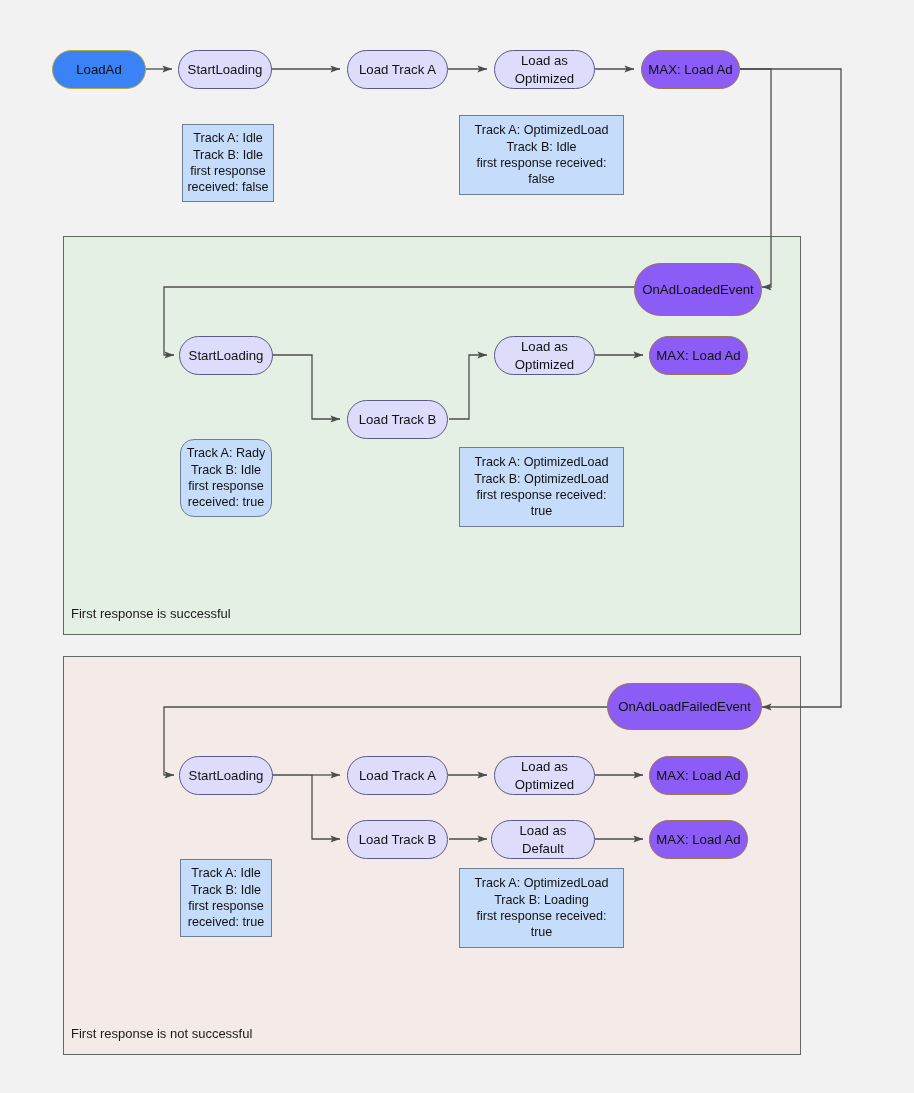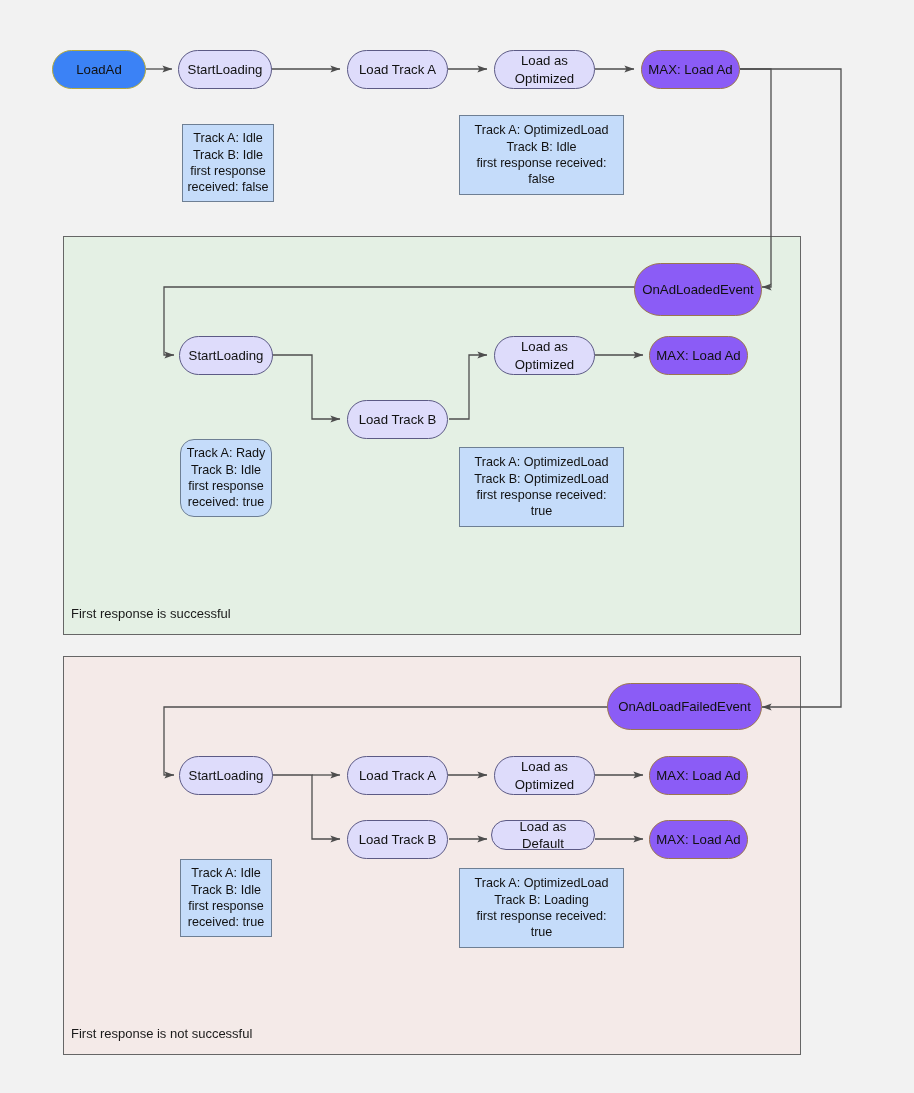--- a/index.html
+++ b/index.html
@@ -229,7 +229,7 @@
     <span>Load Track B</span>
   </div>
 
-  <div class="node purple" style="left:491px; top:820px; width:104px; height:30px;">
+  <div class="node purple" style="left:491px; top:820px; width:104px; height:39px;">
     <span>Load as Default</span>
   </div>
 

